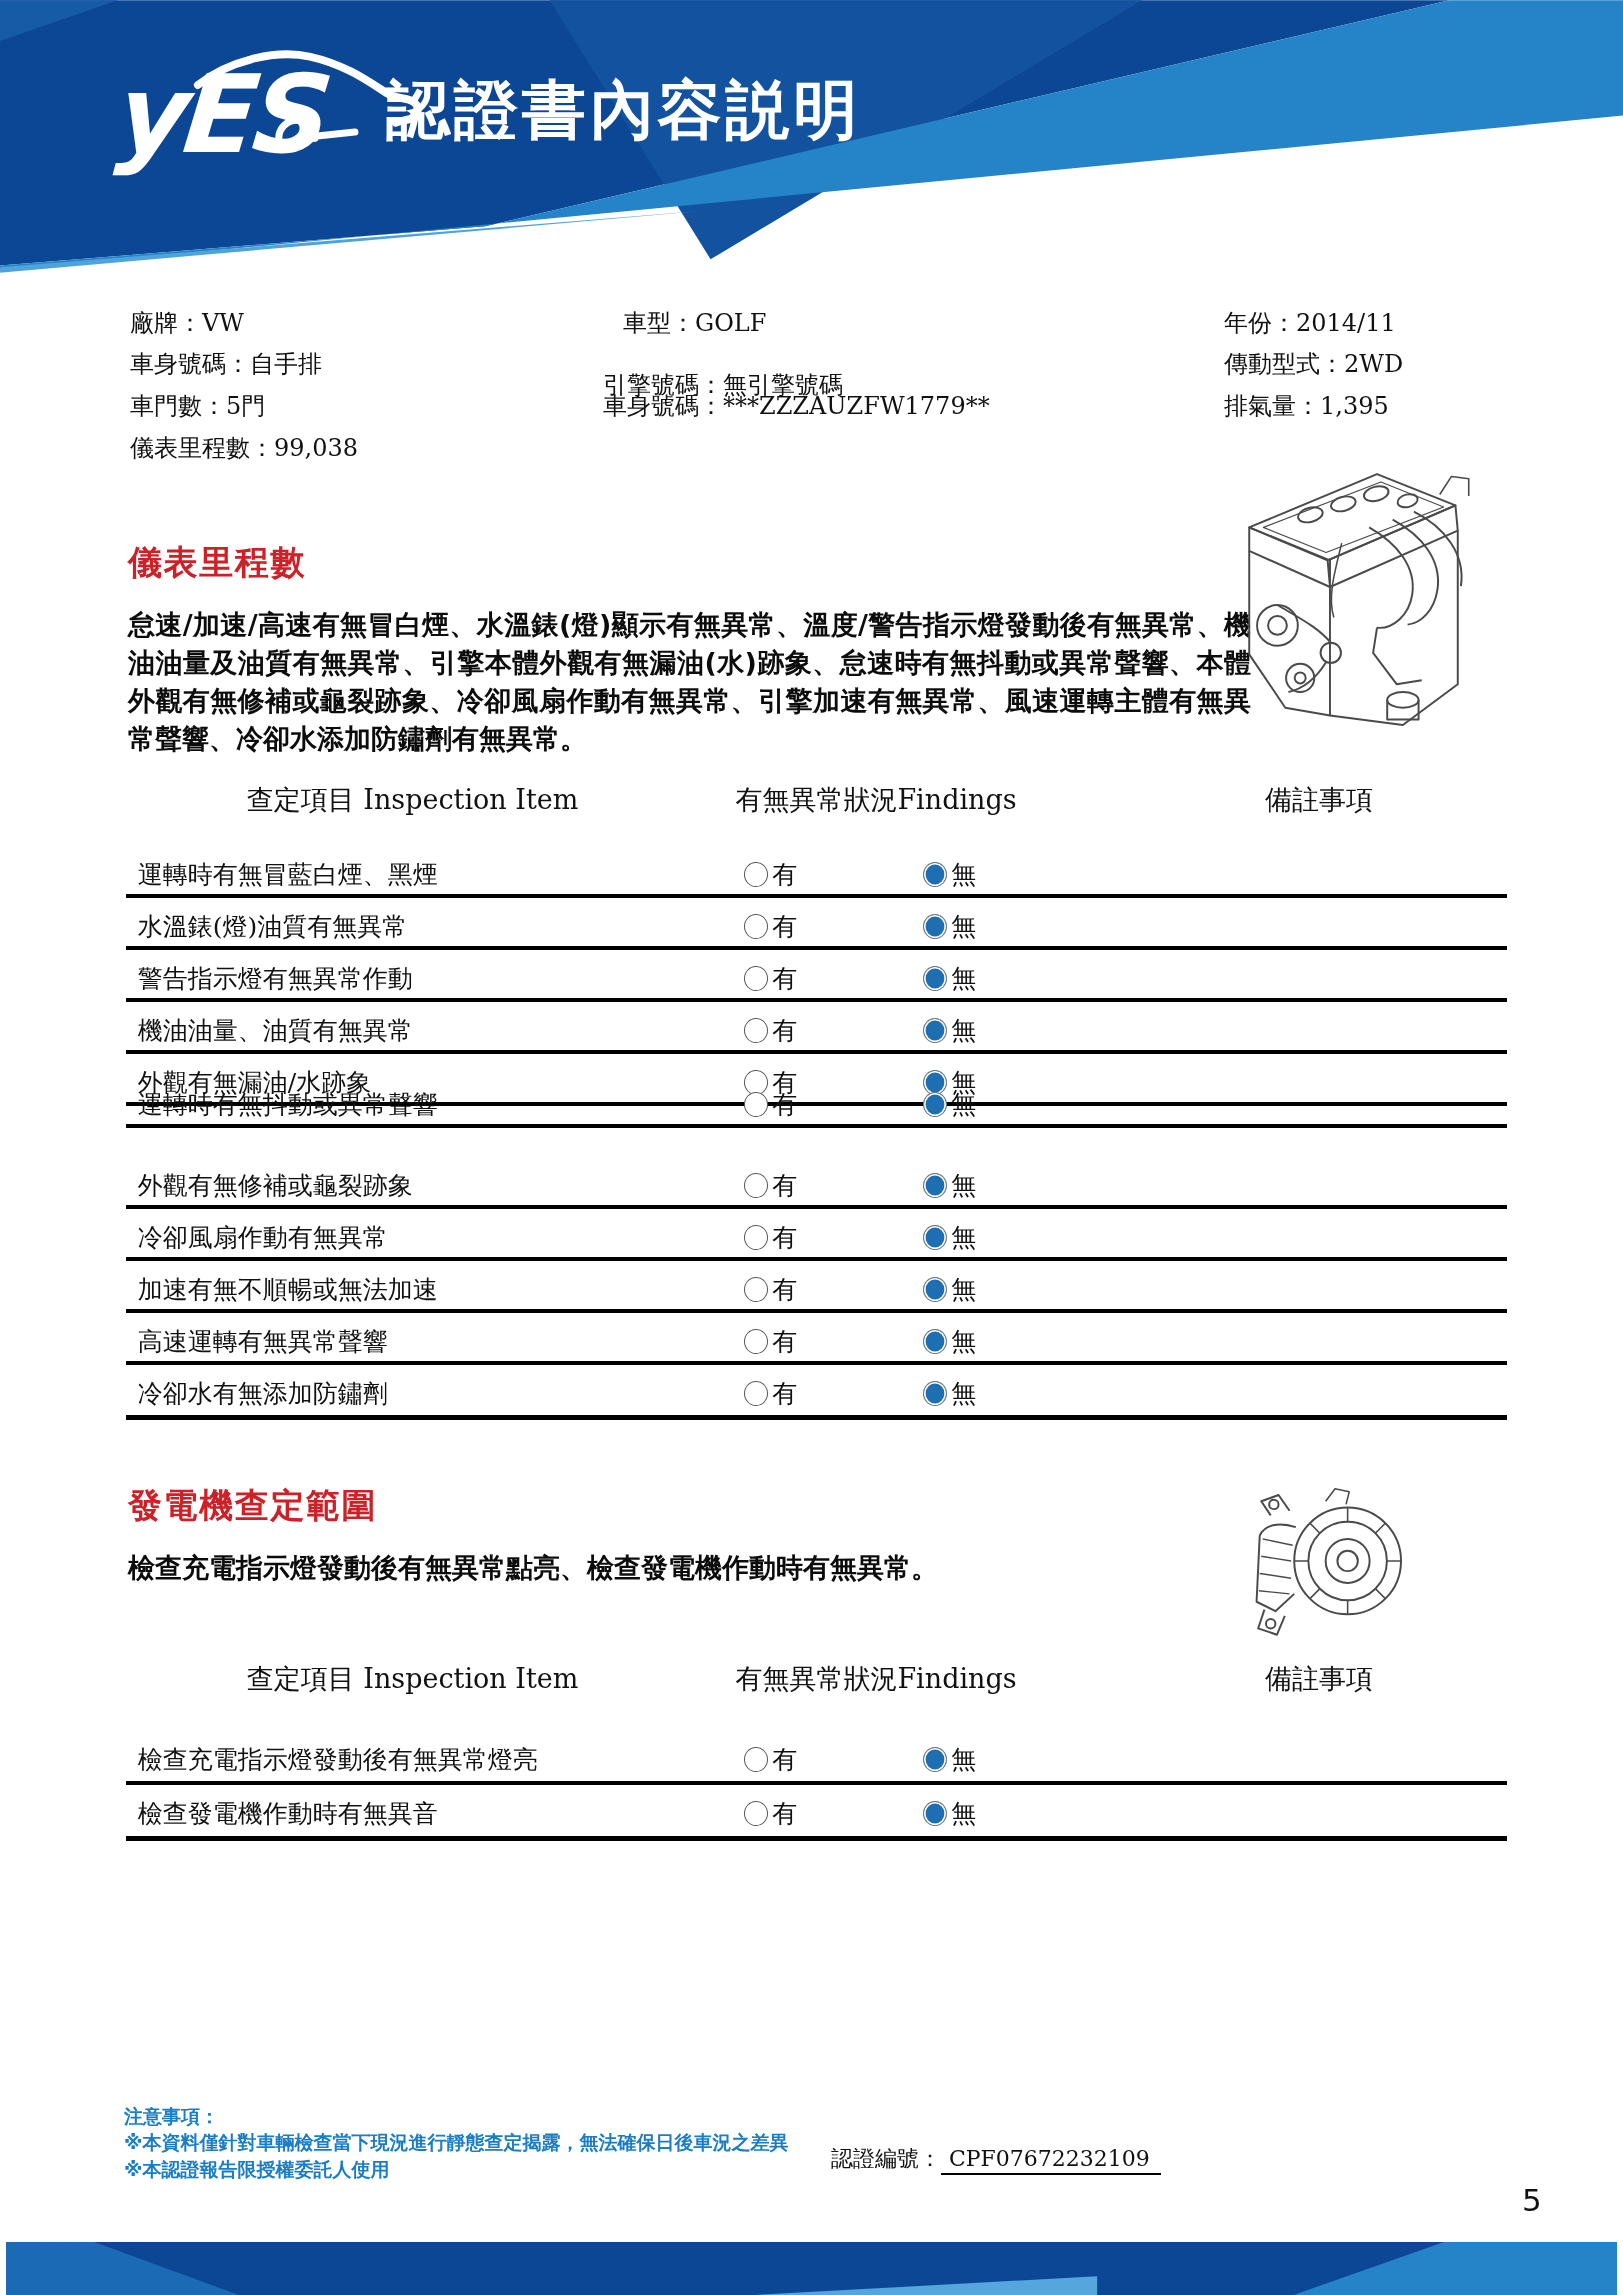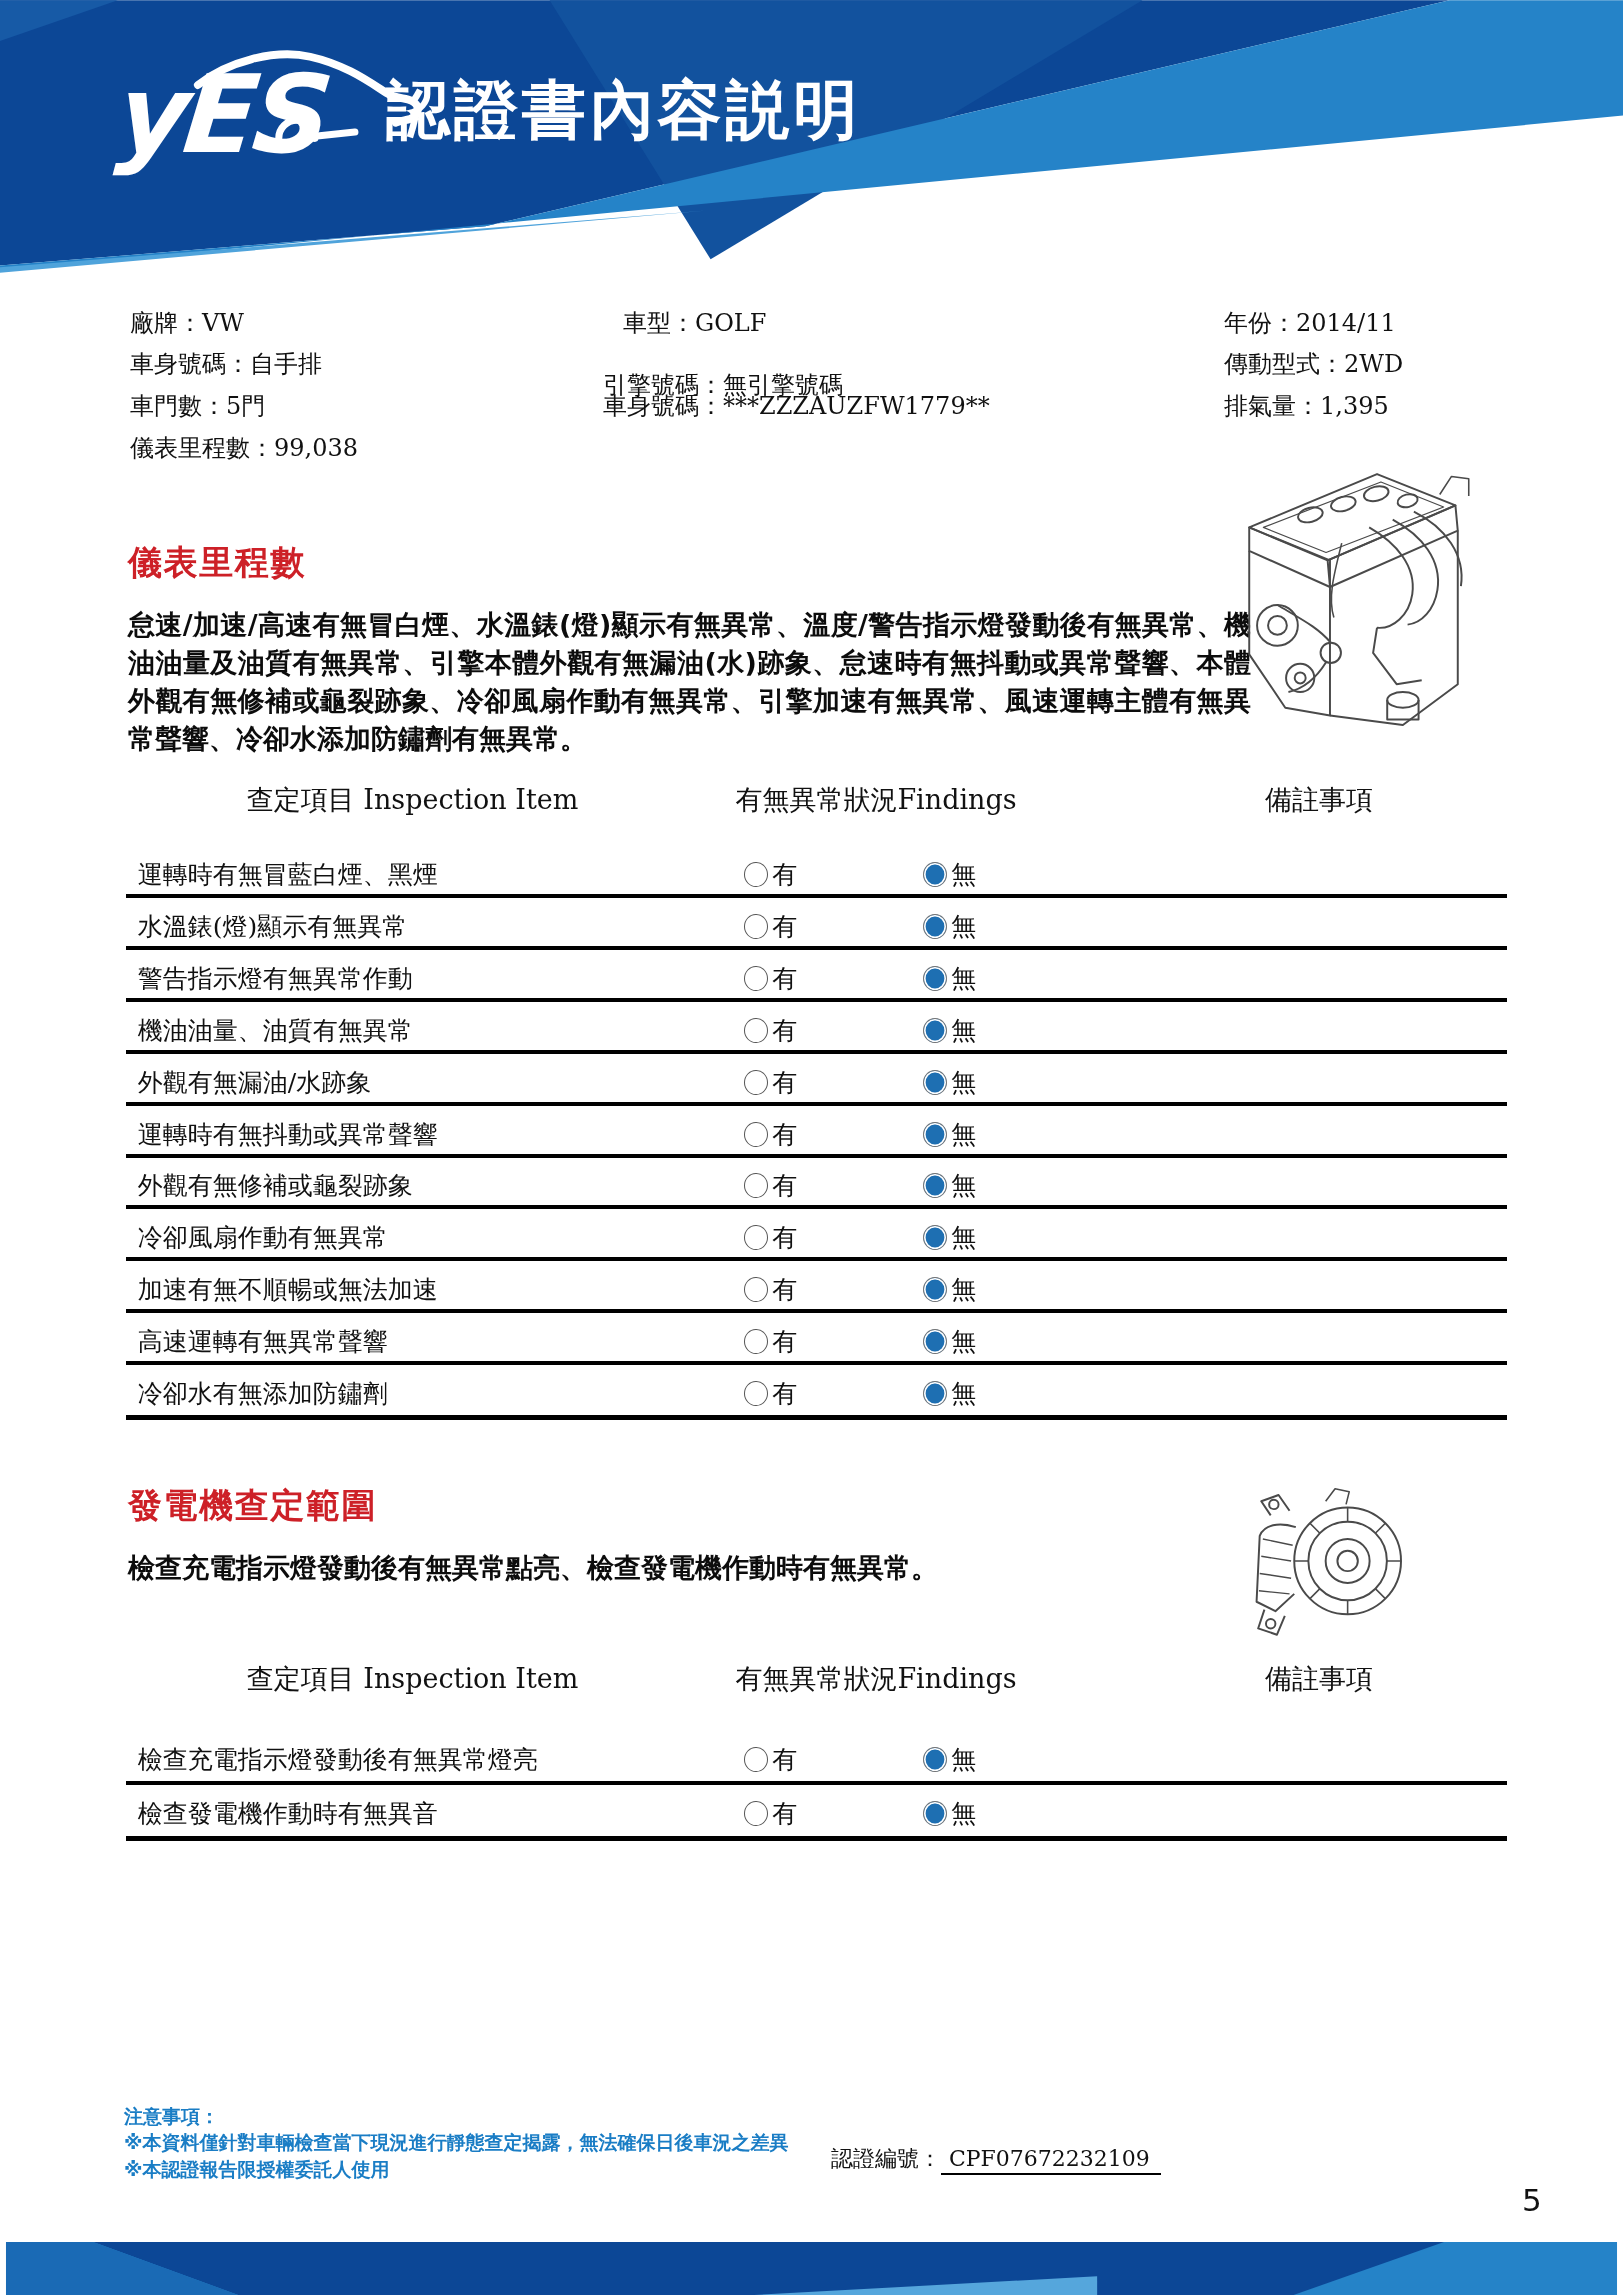--- a/index.html
+++ b/index.html
@@ -167,7 +167,7 @@
       <span class="radio radio-no checked"><span class="oval"></span><span class="rlabel">無</span></span>
     </div>
     <div class="trow" style="top:899px;height:47px;">
-      <span class="item-label">水溫錶(燈)顯示有無異常</span>
+      <span class="item-label">水溫錶(燈)油質有無異常</span>
       <span class="radio radio-yes"><span class="oval"></span><span class="rlabel">有</span></span>
       <span class="radio radio-no checked"><span class="oval"></span><span class="rlabel">無</span></span>
     </div>

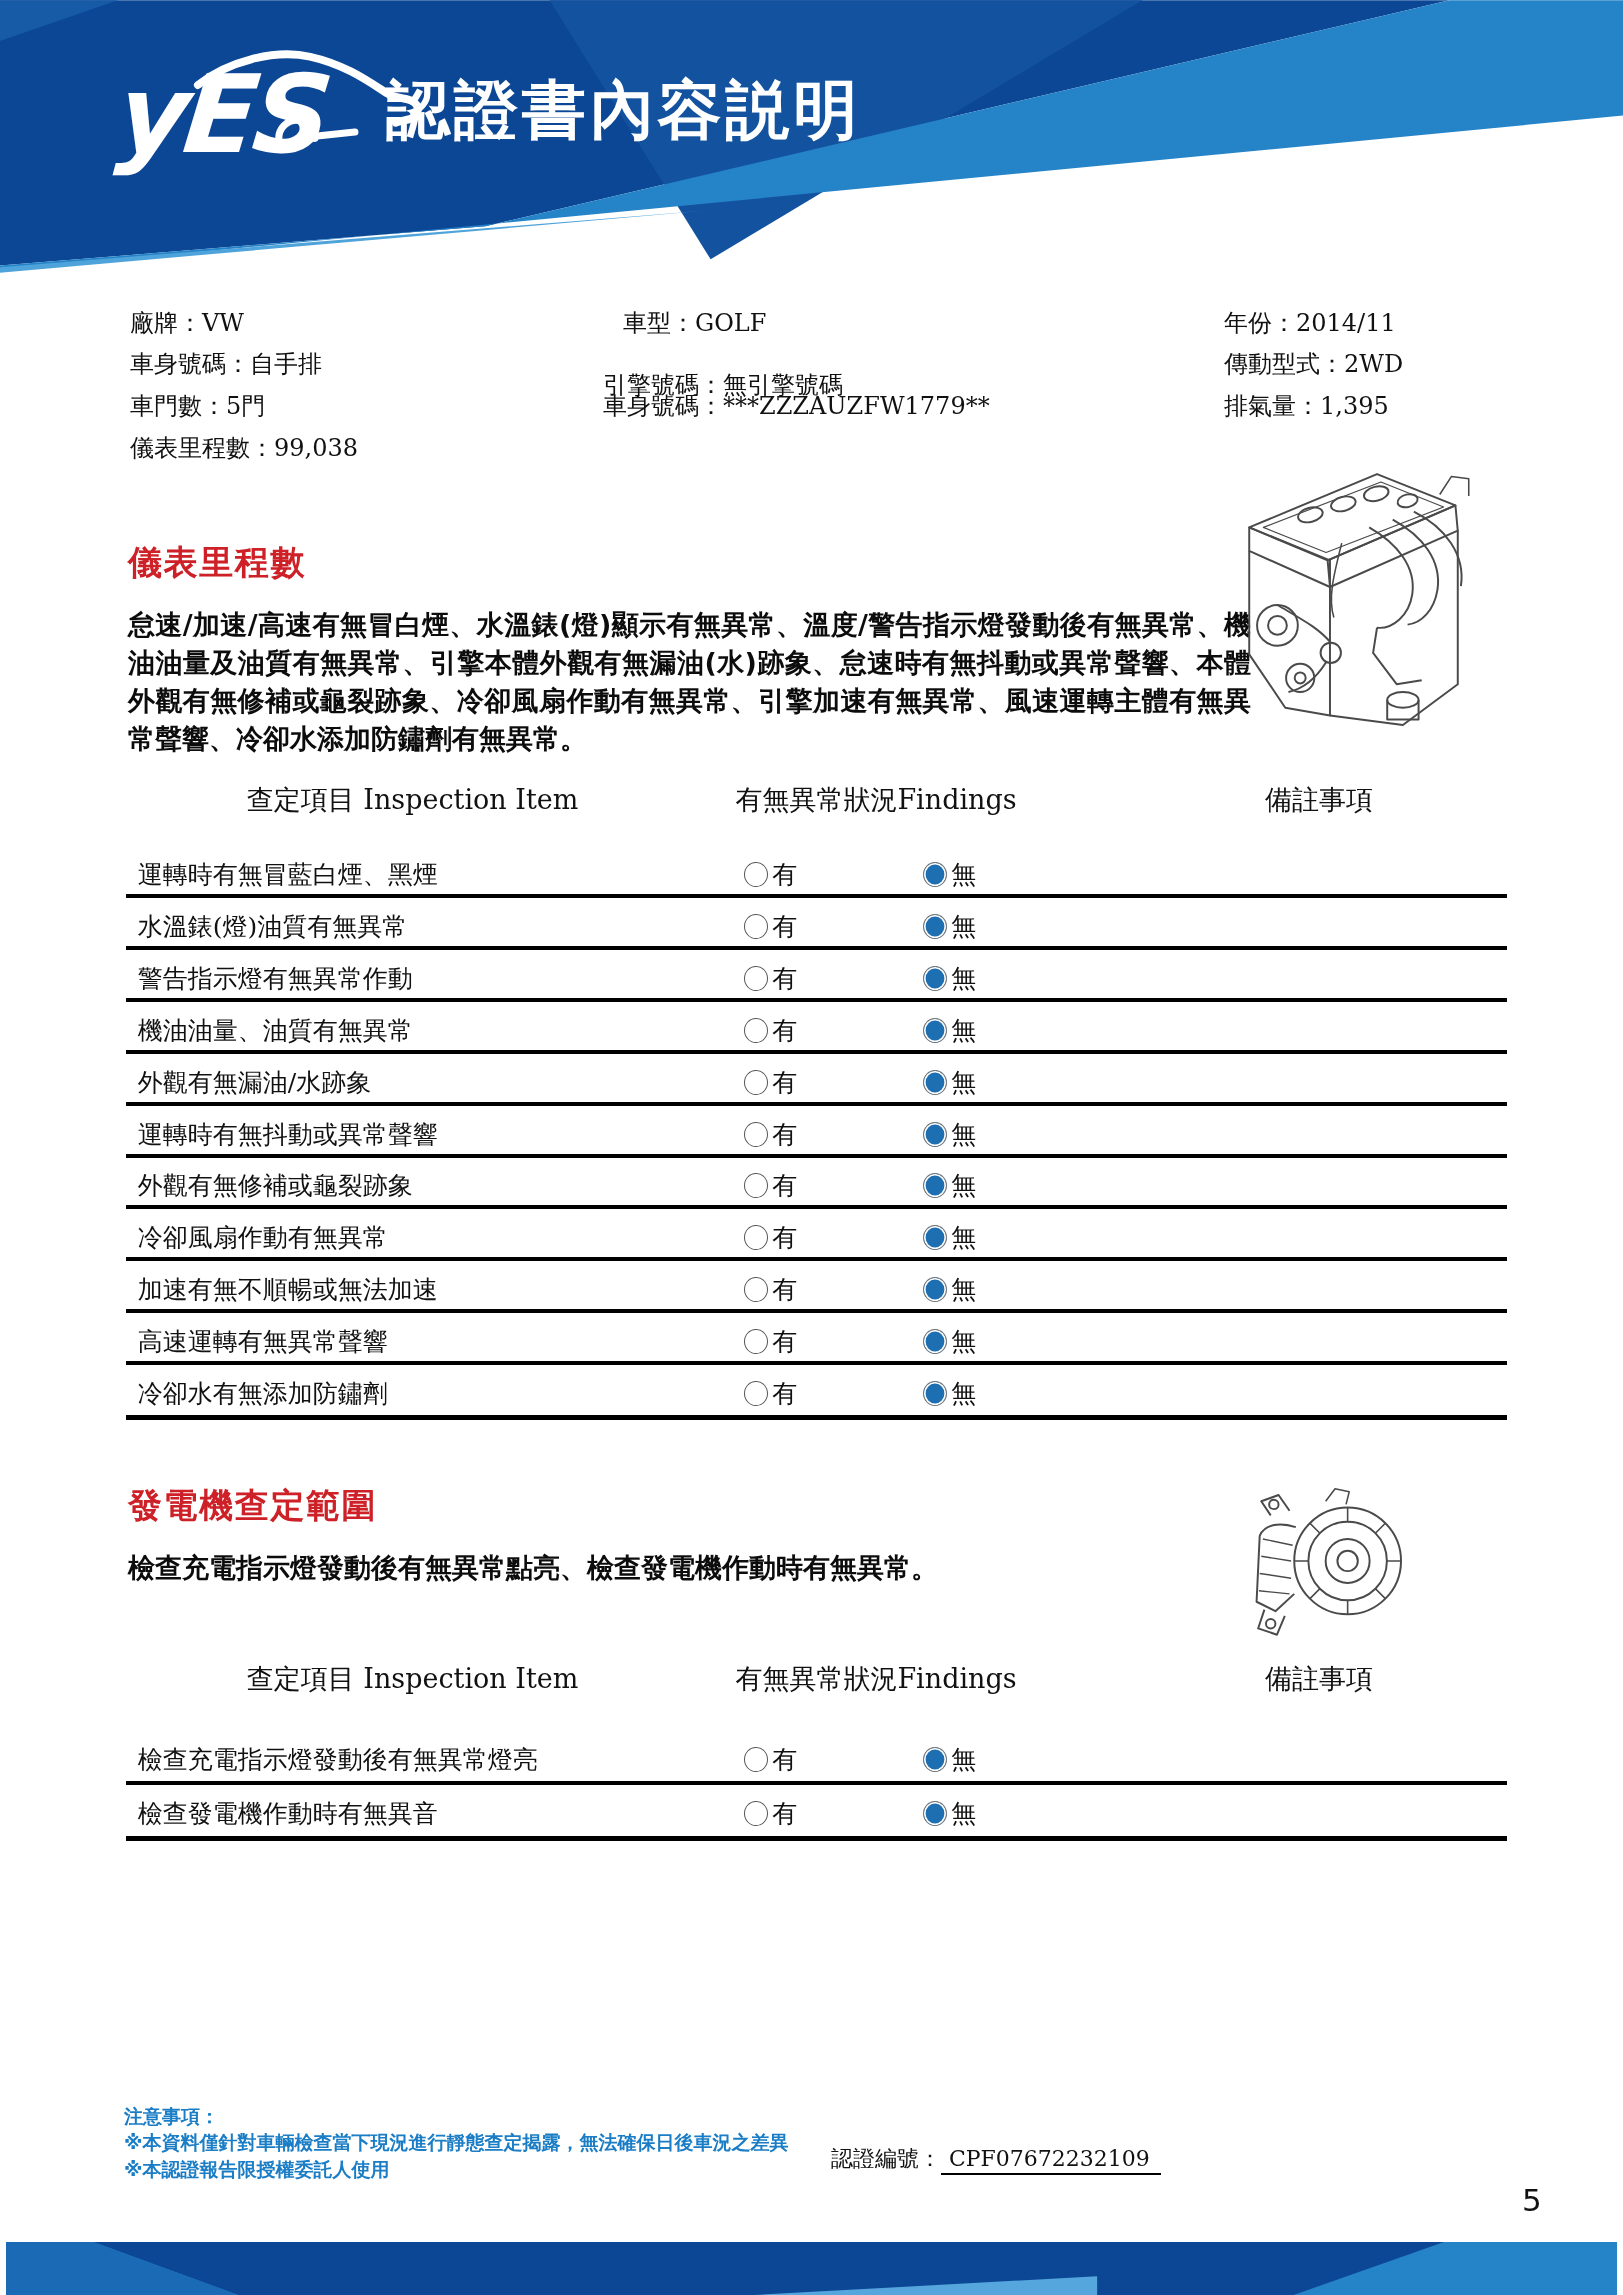--- a/index.html
+++ b/index.html
@@ -186,7 +186,7 @@
       <span class="radio radio-yes"><span class="oval"></span><span class="rlabel">有</span></span>
       <span class="radio radio-no checked"><span class="oval"></span><span class="rlabel">無</span></span>
     </div>
-    <div class="trow" style="top:1107px;height:47px;text-align:center;">
+    <div class="trow" style="top:1077px;height:47px;text-align:center;">
       <span class="item-label">運轉時有無抖動或異常聲響</span>
       <span class="radio radio-yes"><span class="oval"></span><span class="rlabel">有</span></span>
       <span class="radio radio-no checked"><span class="oval"></span><span class="rlabel">無</span></span>

